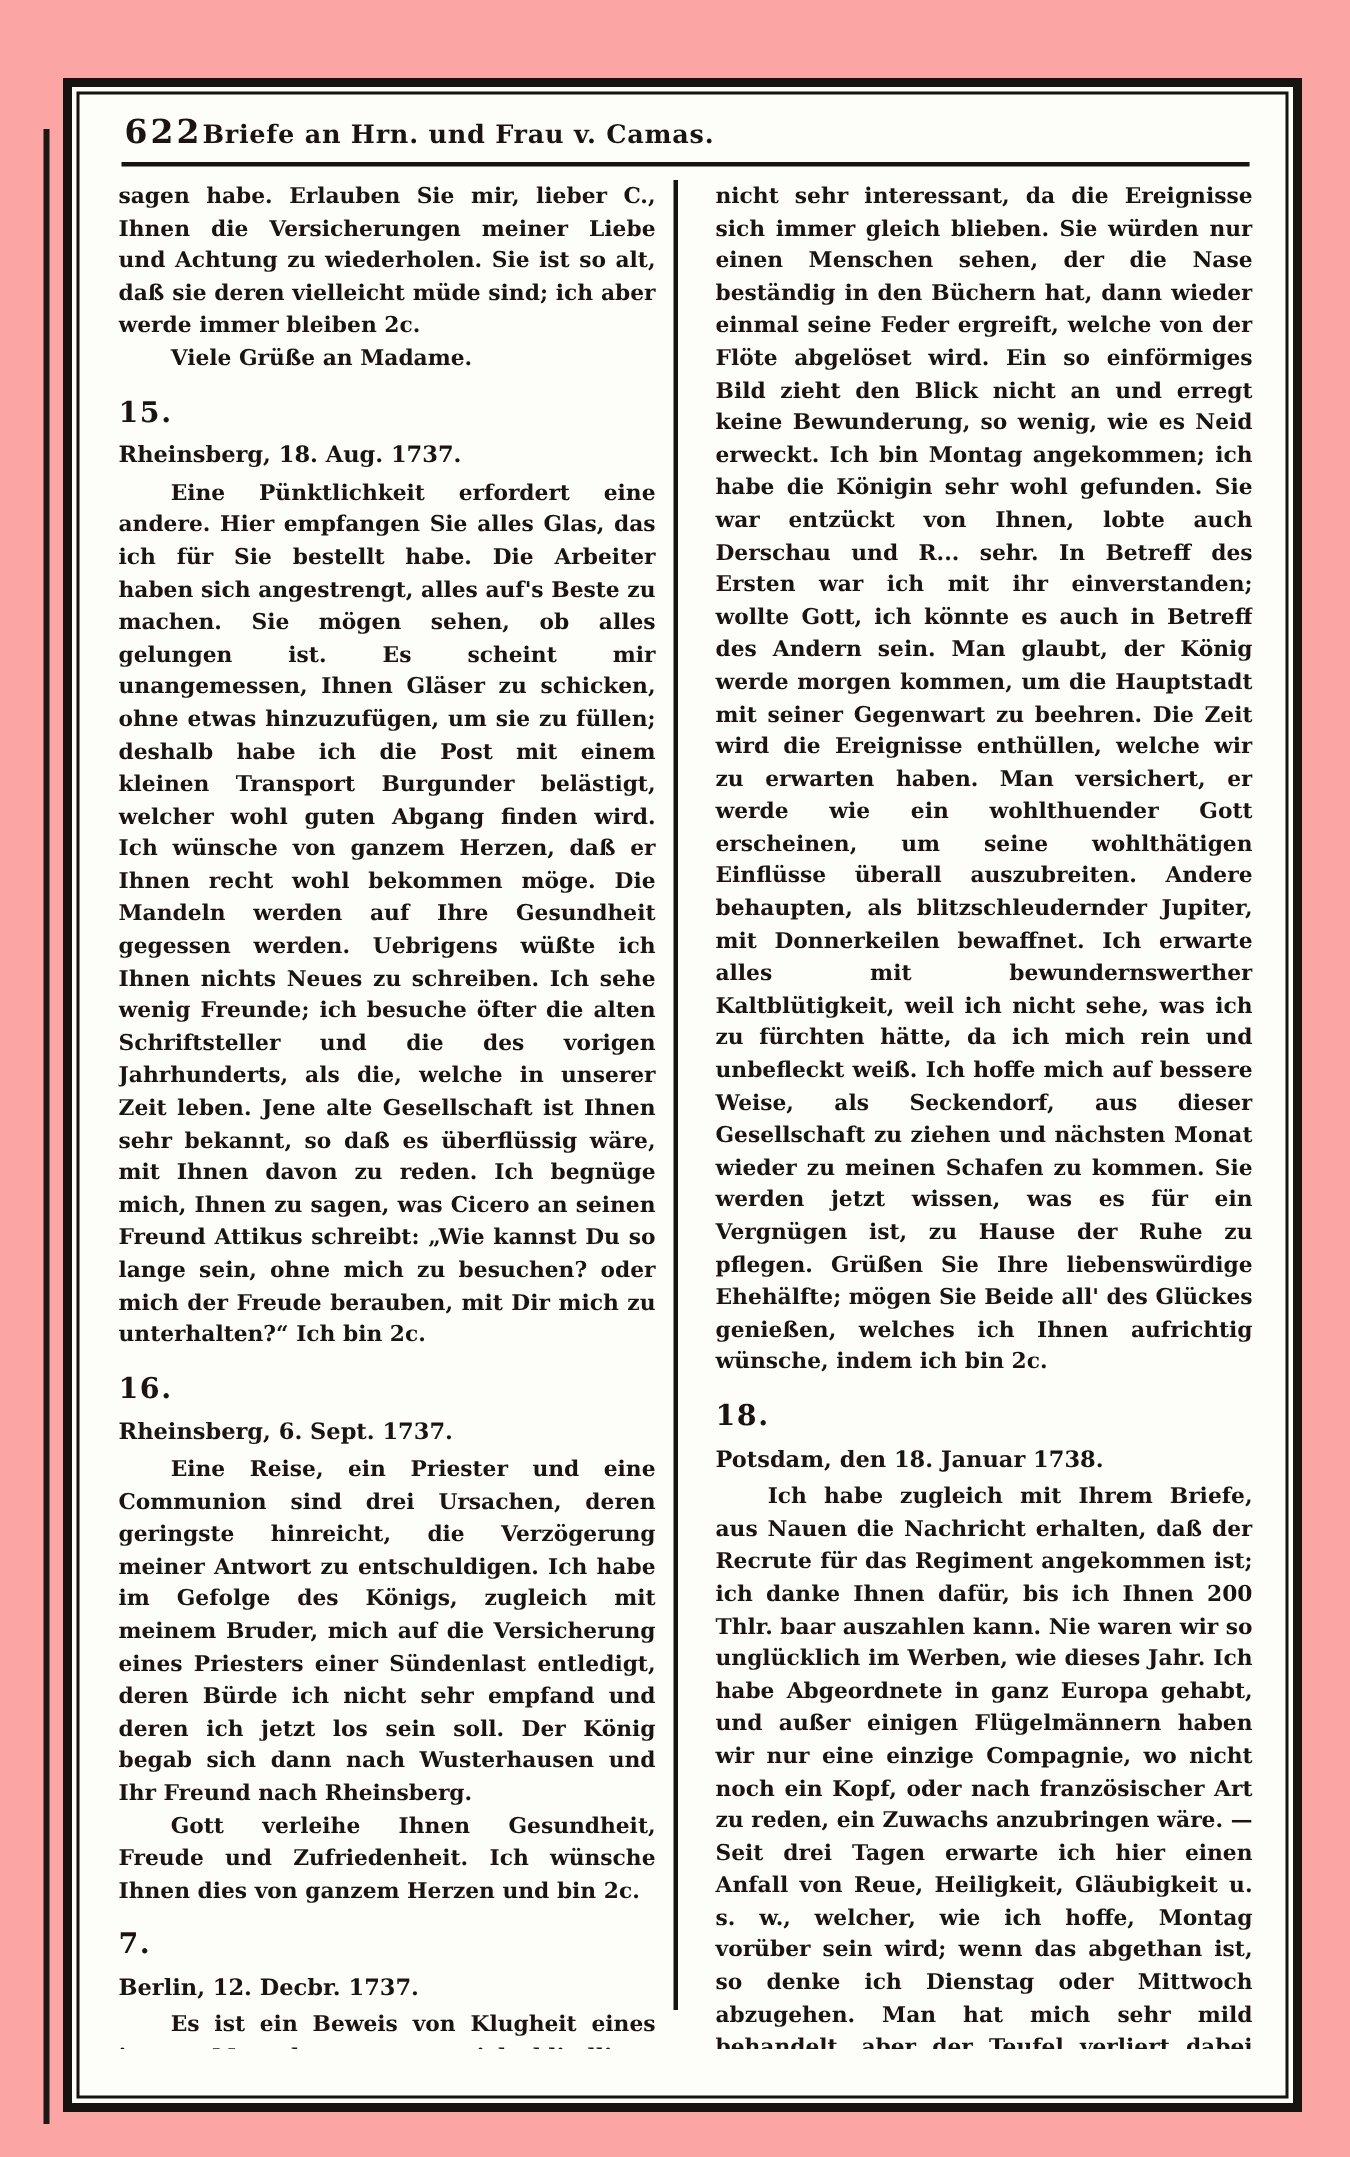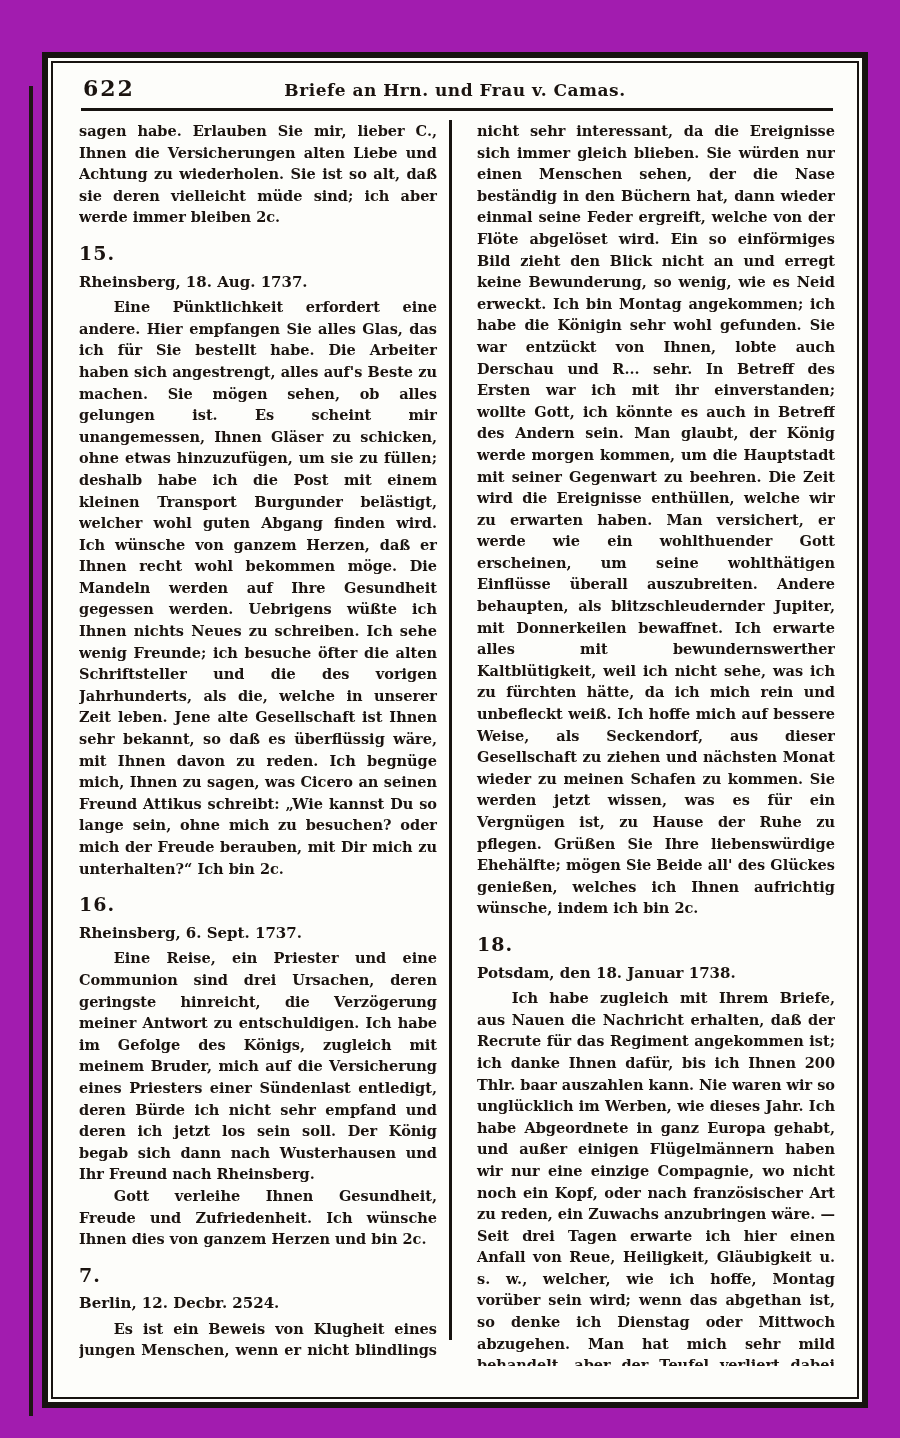--- a/index.html
+++ b/index.html
@@ -4,7 +4,7 @@
 <style>
   html, body { margin:0; padding:0; background:#ffffff; }
   .scan {
-    position:relative; width:900px; height:1438px; background:#a21caf;
+    position:relative; width:900px; height:1438px; background:#fca5a5;
     font-family:"DejaVu Serif", "Liberation Serif", serif; color:#1b1410;
     overflow:hidden;
   }

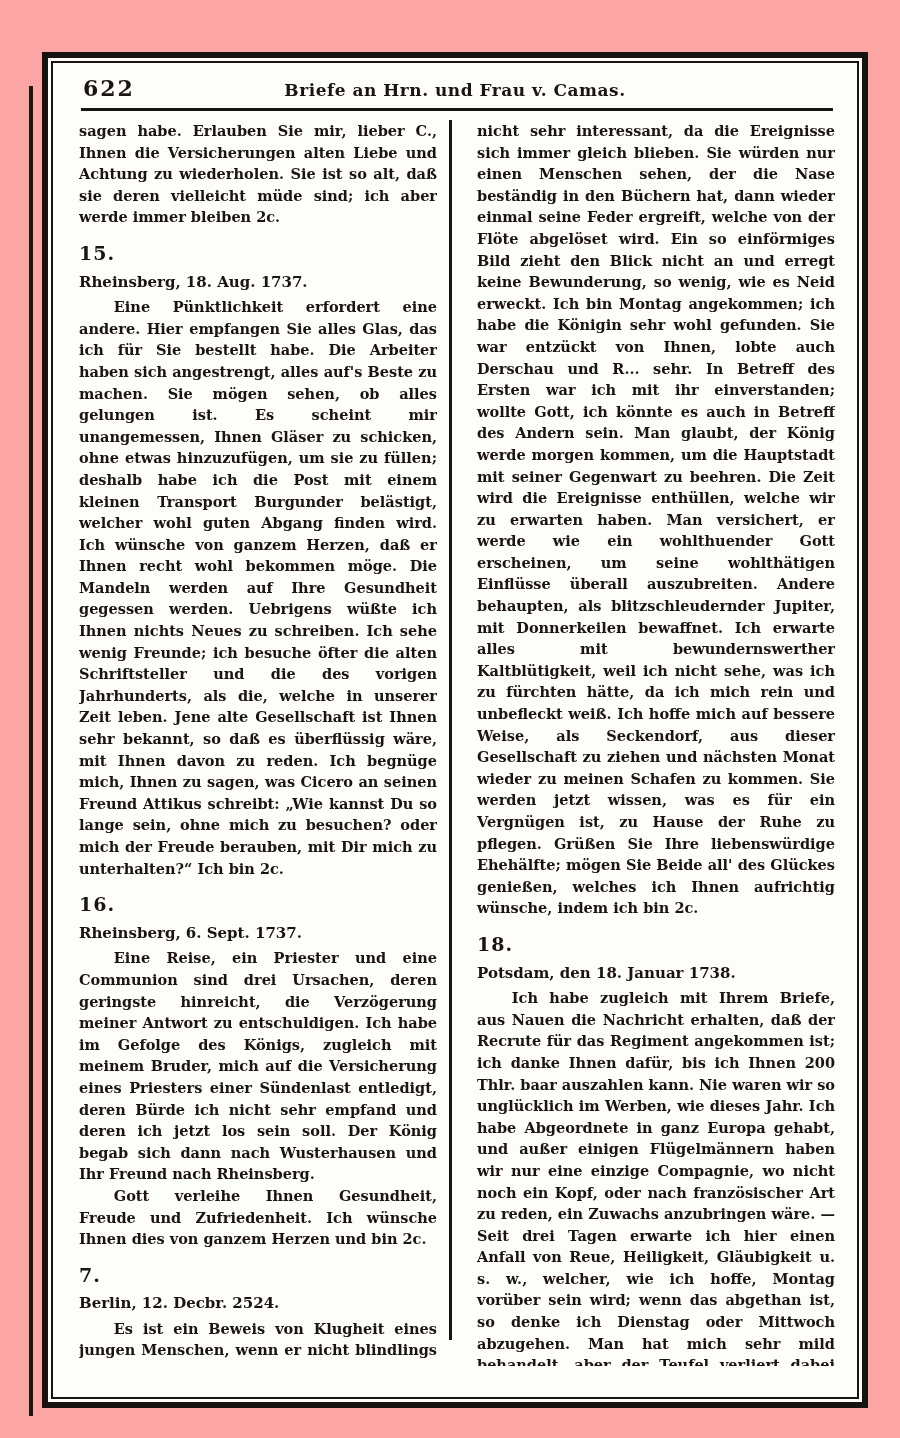--- a/index.html
+++ b/index.html
@@ -25,7 +25,7 @@
     display:flex; align-items:baseline; font-weight:bold; padding:2px 4px 0 4px;
   }
   .page-number { font-size:22px; letter-spacing:2px; }
-  .header-title { flex:1; text-align:center; font-size:17px; letter-spacing:0.5px; }
+  .header-title { flex:1; font-size:17px; letter-spacing:0.5px; }
   .header-spacer { width:56px; }
   .header-rule { height:3px; background:#171310; margin:7px 2px 9px 2px; }
   .columns { display:flex; height:1246px; }

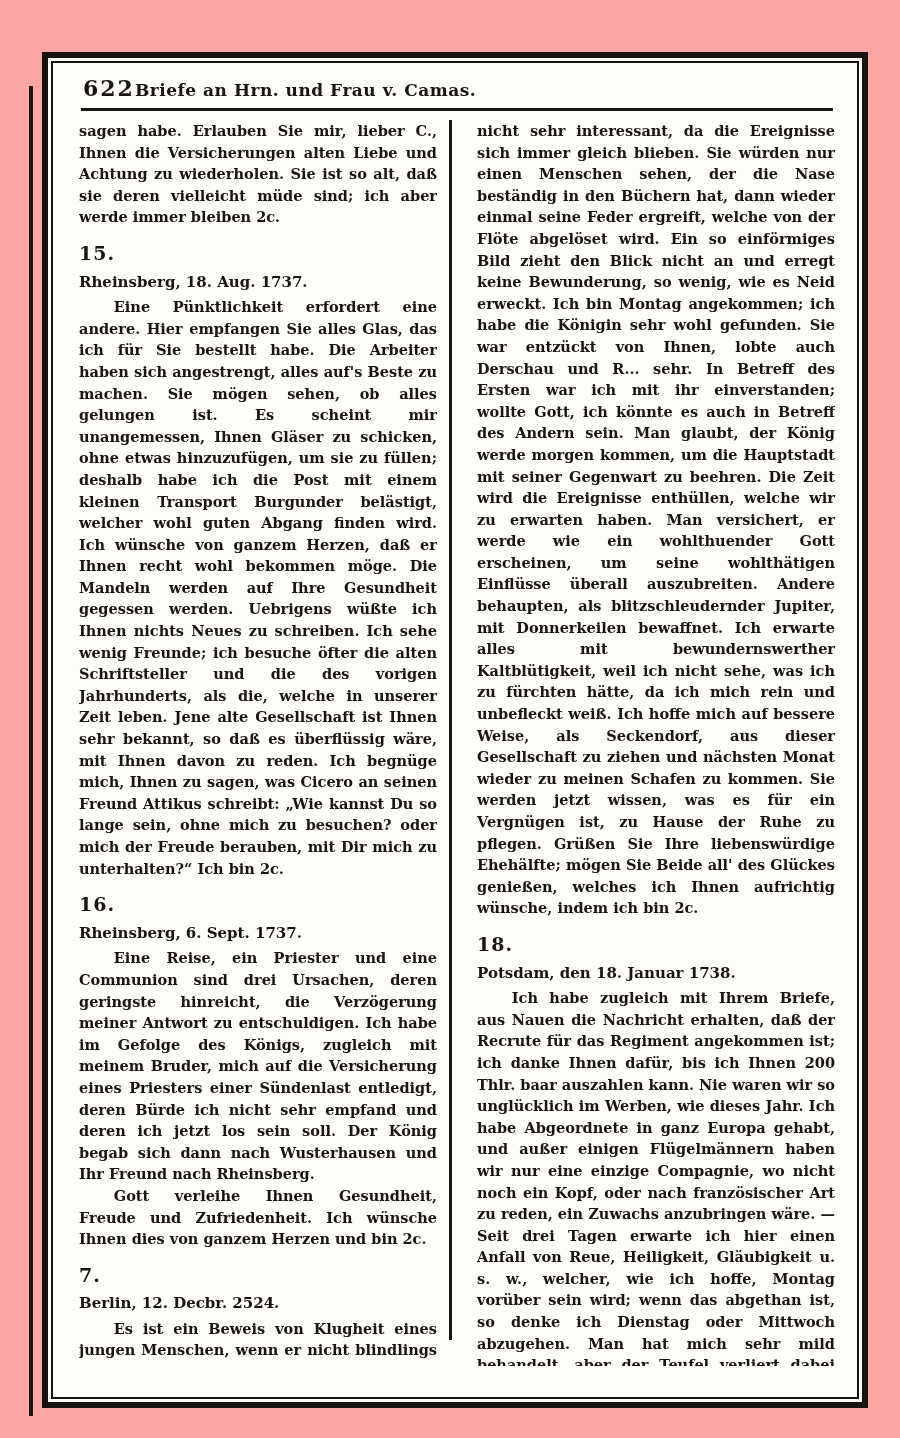--- a/index.html
+++ b/index.html
@@ -63,7 +63,7 @@
 
       <div class="columns">
         <div class="column column-left">
-            <p class="block-continuation">sagen habe. Erlauben Sie mir, lieber C., Ihnen die Versicherungen alten Liebe und Achtung zu wiederholen. Sie ist so alt, daß sie deren vielleicht müde sind; ich aber werde immer bleiben 2c.</p>
+            <p class="block-continuation">sagen habe. Erlauben Sie mir, lieber C., Ihnen die Versicherungen meiner Liebe und Achtung zu wiederholen. Sie ist so alt, daß sie deren vielleicht müde sind; ich aber werde immer bleiben 2c.</p>
             <div class="block-heading">15.</div>
             <div class="block-dateline">Rheinsberg, 18. Aug. 1737.</div>
             <p class="block-paragraph">Eine Pünktlichkeit erfordert eine andere. Hier empfangen Sie alles Glas, das ich für Sie bestellt habe. Die Arbeiter haben sich angestrengt, alles auf's Beste zu machen. Sie mögen sehen, ob alles gelungen ist. Es scheint mir unangemessen, Ihnen Gläser zu schicken, ohne etwas hinzuzufügen, um sie zu füllen; deshalb habe ich die Post mit einem kleinen Transport Burgunder belästigt, welcher wohl guten Abgang finden wird. Ich wünsche von ganzem Herzen, daß er Ihnen recht wohl bekommen möge. Die Mandeln werden auf Ihre Gesundheit gegessen werden. Uebrigens wüßte ich Ihnen nichts Neues zu schreiben. Ich sehe wenig Freunde; ich besuche öfter die alten Schriftsteller und die des vorigen Jahrhunderts, als die, welche in unserer Zeit leben. Jene alte Gesellschaft ist Ihnen sehr bekannt, so daß es überflüssig wäre, mit Ihnen davon zu reden. Ich begnüge mich, Ihnen zu sagen, was Cicero an seinen Freund Attikus schreibt: „Wie kannst Du so lange sein, ohne mich zu besuchen? oder mich der Freude berauben, mit Dir mich zu unterhalten?“ Ich bin 2c.</p>

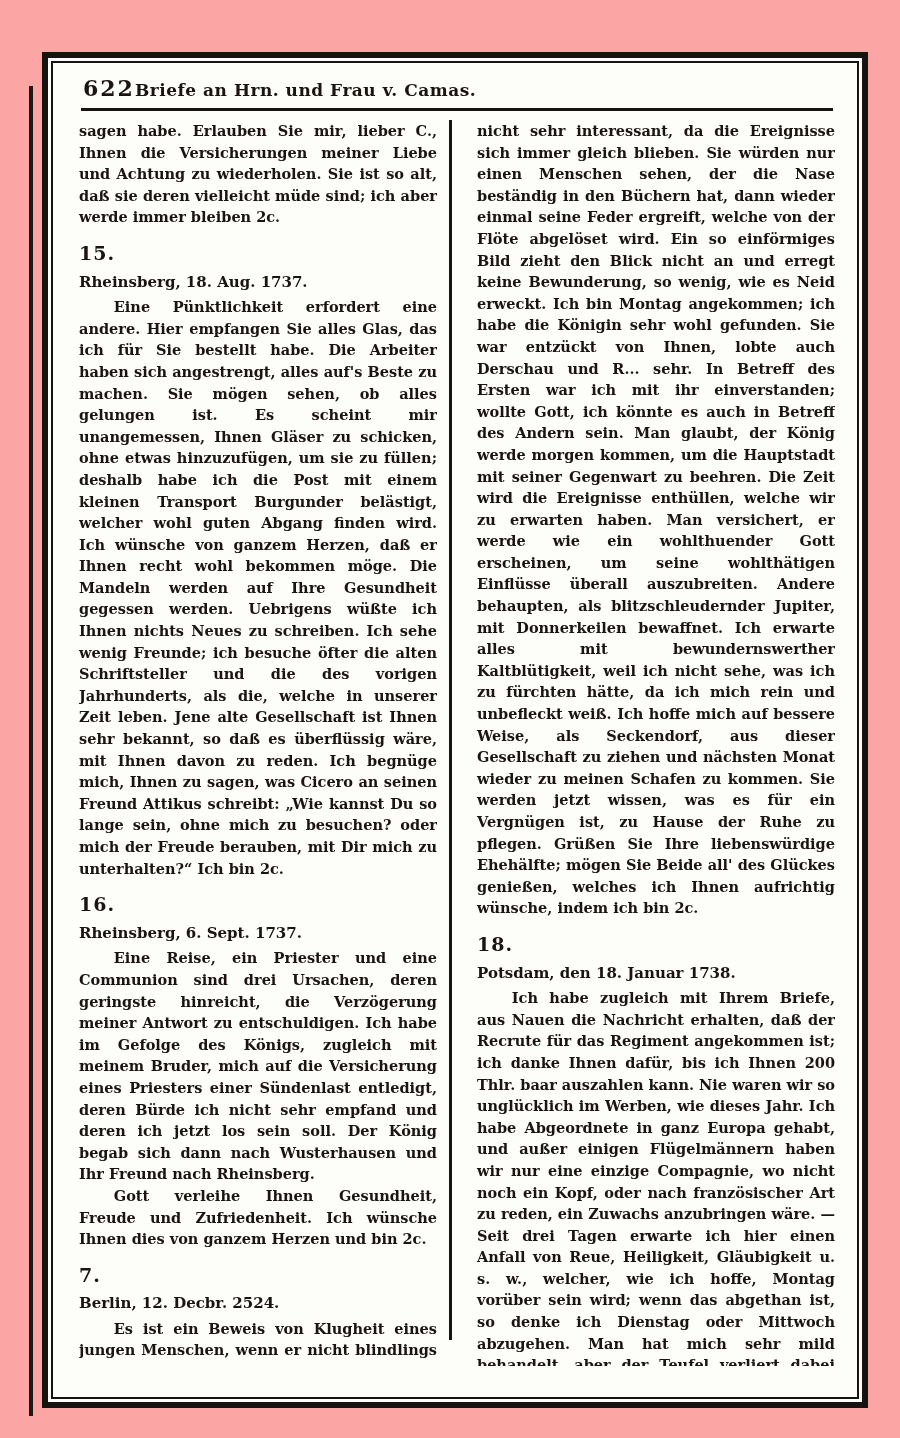--- a/index.html
+++ b/index.html
@@ -64,6 +64,7 @@
       <div class="columns">
         <div class="column column-left">
             <p class="block-continuation">sagen habe. Erlauben Sie mir, lieber C., Ihnen die Versicherungen meiner Liebe und Achtung zu wiederholen. Sie ist so alt, daß sie deren vielleicht müde sind; ich aber werde immer bleiben 2c.</p>
+            <p class="block-paragraph">Viele Grüße an Madame.</p>
             <div class="block-heading">15.</div>
             <div class="block-dateline">Rheinsberg, 18. Aug. 1737.</div>
             <p class="block-paragraph">Eine Pünktlichkeit erfordert eine andere. Hier empfangen Sie alles Glas, das ich für Sie bestellt habe. Die Arbeiter haben sich angestrengt, alles auf's Beste zu machen. Sie mögen sehen, ob alles gelungen ist. Es scheint mir unangemessen, Ihnen Gläser zu schicken, ohne etwas hinzuzufügen, um sie zu füllen; deshalb habe ich die Post mit einem kleinen Transport Burgunder belästigt, welcher wohl guten Abgang finden wird. Ich wünsche von ganzem Herzen, daß er Ihnen recht wohl bekommen möge. Die Mandeln werden auf Ihre Gesundheit gegessen werden. Uebrigens wüßte ich Ihnen nichts Neues zu schreiben. Ich sehe wenig Freunde; ich besuche öfter die alten Schriftsteller und die des vorigen Jahrhunderts, als die, welche in unserer Zeit leben. Jene alte Gesellschaft ist Ihnen sehr bekannt, so daß es überflüssig wäre, mit Ihnen davon zu reden. Ich begnüge mich, Ihnen zu sagen, was Cicero an seinen Freund Attikus schreibt: „Wie kannst Du so lange sein, ohne mich zu besuchen? oder mich der Freude berauben, mit Dir mich zu unterhalten?“ Ich bin 2c.</p>

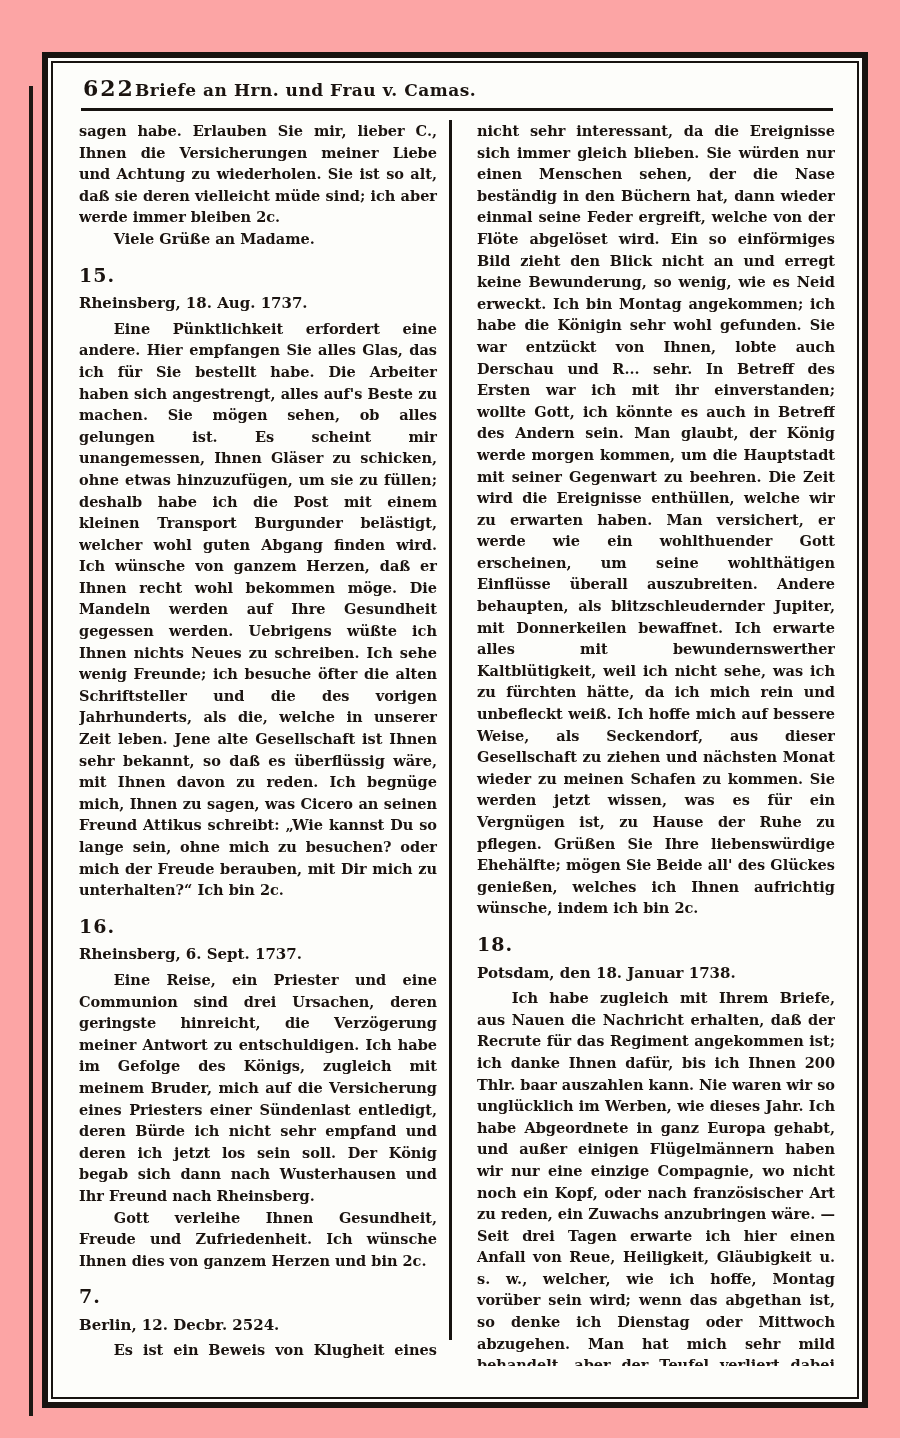--- a/index.html
+++ b/index.html
@@ -73,7 +73,7 @@
             <p class="block-paragraph">Eine Reise, ein Priester und eine Communion sind drei Ursachen, deren geringste hinreicht, die Verzögerung meiner Antwort zu entschuldigen. Ich habe im Gefolge des Königs, zugleich mit meinem Bruder, mich auf die Versicherung eines Priesters einer Sündenlast entledigt, deren Bürde ich nicht sehr empfand und deren ich jetzt los sein soll. Der König begab sich dann nach Wusterhausen und Ihr Freund nach Rheinsberg.</p>
             <p class="block-paragraph">Gott verleihe Ihnen Gesundheit, Freude und Zufriedenheit. Ich wünsche Ihnen dies von ganzem Herzen und bin 2c.</p>
             <div class="block-heading">7.</div>
-            <div class="block-dateline">Berlin, 12. Decbr. 2524.</div>
+            <div class="block-dateline">Berlin, 12. Decbr. 1737.</div>
             <p class="block-paragraph">Es ist ein Beweis von Klugheit eines jungen Menschen, wenn er nicht blindlings seinen Neigungen folgt, vielmehr diese zurückzuhalten weiß, wenn er sieht, daß die Folgen, welche sie nach sich ziehen, jemanden nachtheilig sein können. Aus ähnlichem Grunde habe ich Ihnen während Ihres Aufenthaltes in Wusterhausen nicht geschrieben. Ich fürchtete, daß unser Briefwechsel übel gedeutet werden möchte; auch dachte ich, daß Sie durch die dem Könige zu erweisenden Dienste, durch Jagd, Tabackrauchen, Anordnungen in der Nähe 2c. hinlänglich beschäftigt sein würden, so daß meine Briefe Ihnen nur die wenige Zeit, welche Ihnen blieb, geraubt hätten. Ich habe es daher über mich vermocht zu schweigen, und habe nun das Vergnügen das Schweigen zu brechen. Die Erzählung alles dessen, was mir seit 4 Monaten begegnet ist, wäre</p>
           </div>
         <div class="column-divider"></div>

